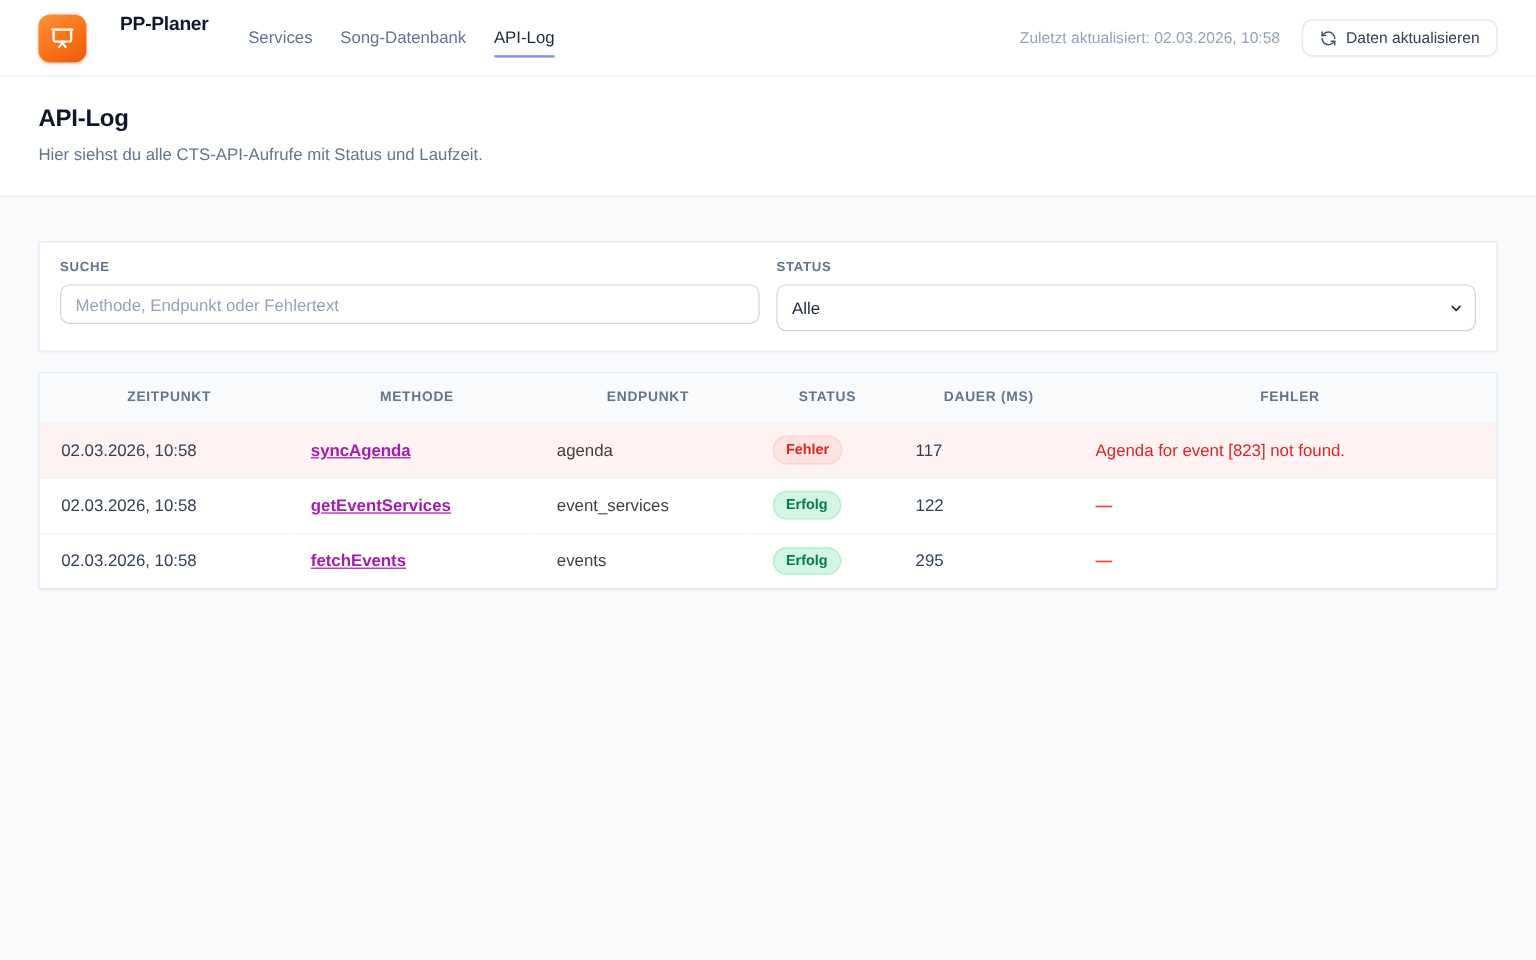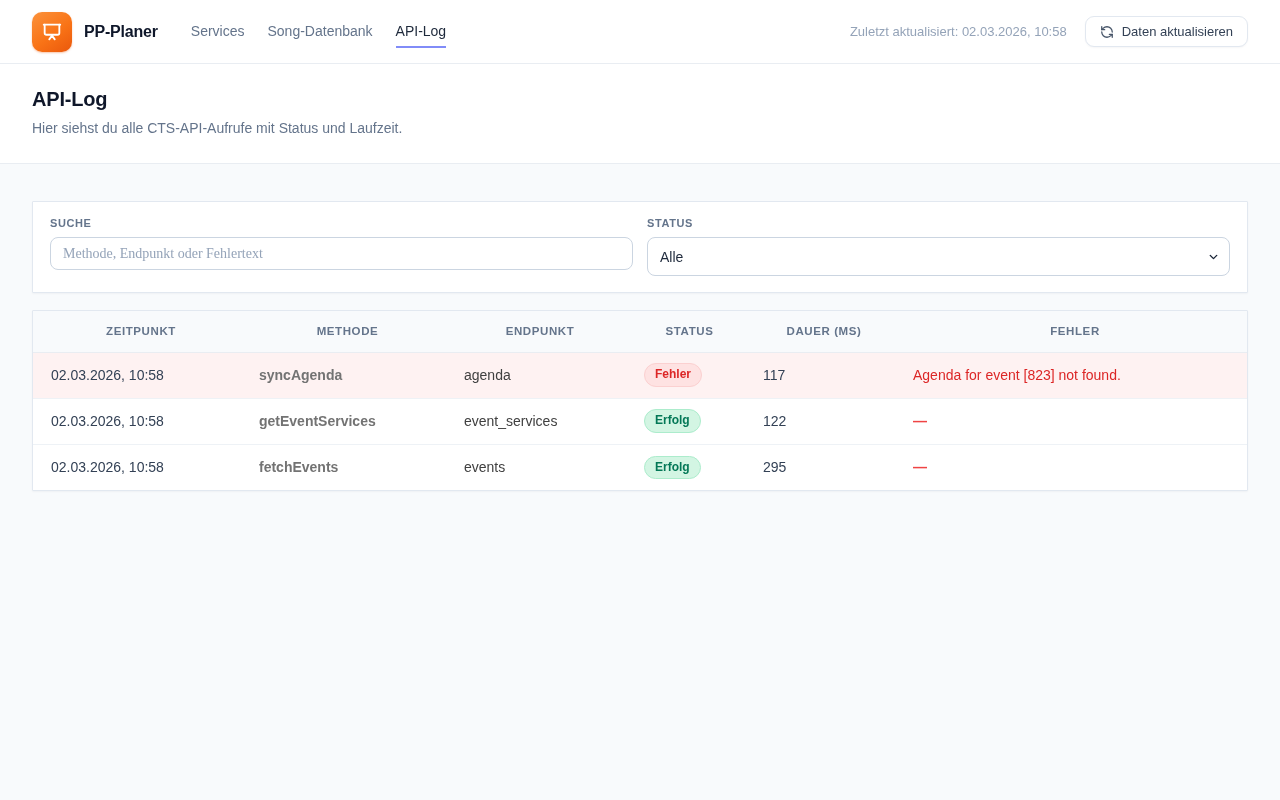--- a/index.html
+++ b/index.html
@@ -22,7 +22,7 @@
     padding: 0 32px;
   }
   .nav-left { display: flex; align-items: center; }
-  .brand-link { display: flex; align-items: center; gap: 12px; cursor: pointer; }
+  .brand-link { display: flex; gap: 28px; cursor: pointer; }
   .logo {
     width: 40px; height: 40px;
     border-radius: 10px;

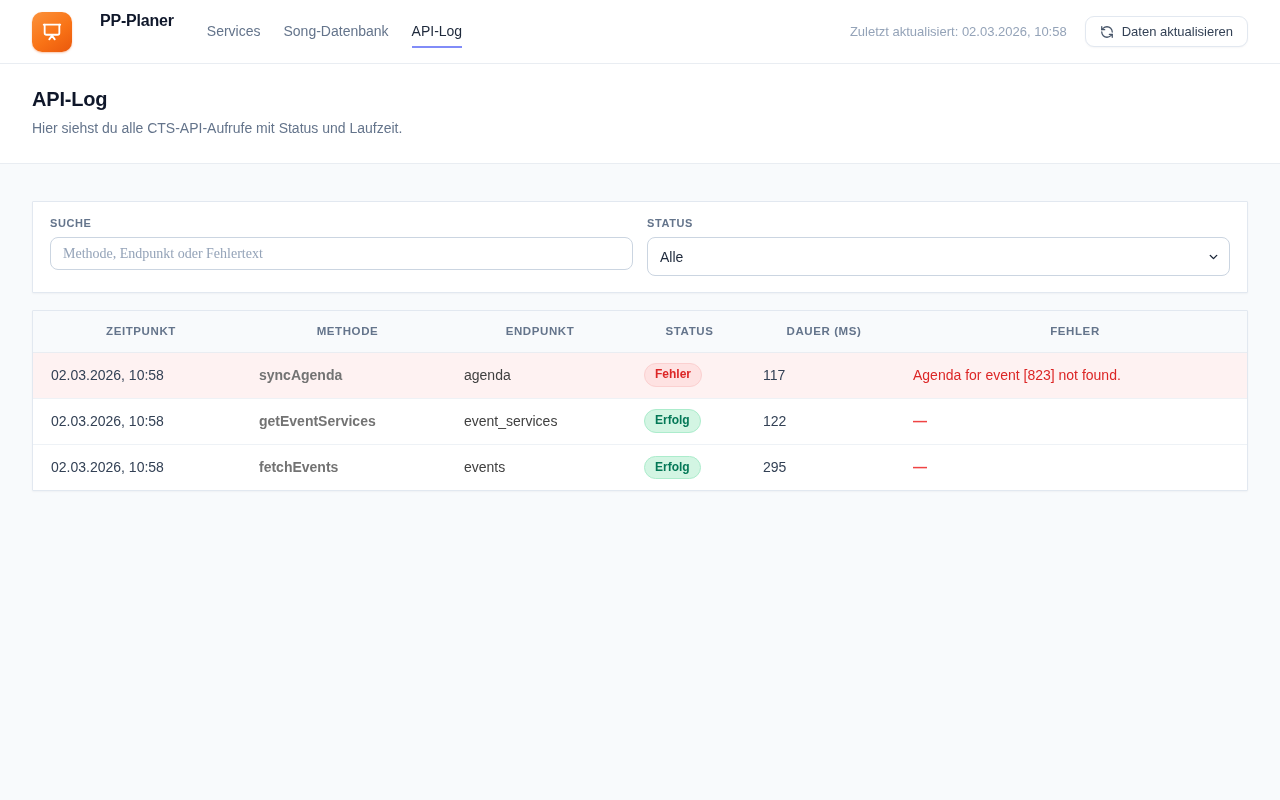--- a/index.html
+++ b/index.html
@@ -112,7 +112,7 @@
     border: 1px solid #cbd5e1;
     border-radius: 8px;
     padding: 0 12px;
-    font-family: Liberation Serif, serif;
+    font-family: Liberation Sans, sans-serif;
     font-size: 14px;
     color: #1e293b;
     outline: none;

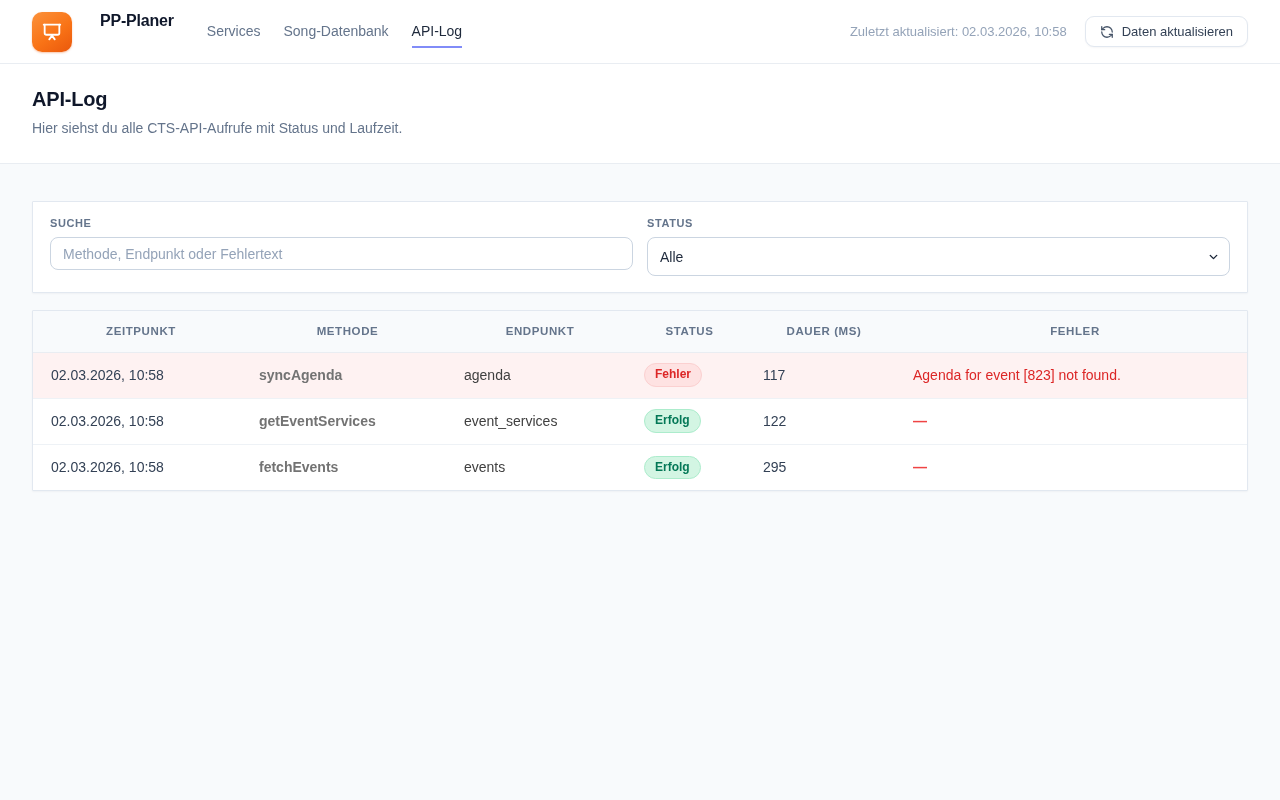--- a/index.html
+++ b/index.html
@@ -169,7 +169,7 @@
   }
   tbody tr:first-child td { border-top: none; }
   tr.row-error td { background: #fef2f2; }
-  td.cell-method { font-weight: 600; color: #737373; }
+  td.cell-method { font-weight: 600; color: #a21caf; text-decoration: underline; }
   td.cell-endpoint { color: #404040; }
   .badge {
     display: inline-block;

